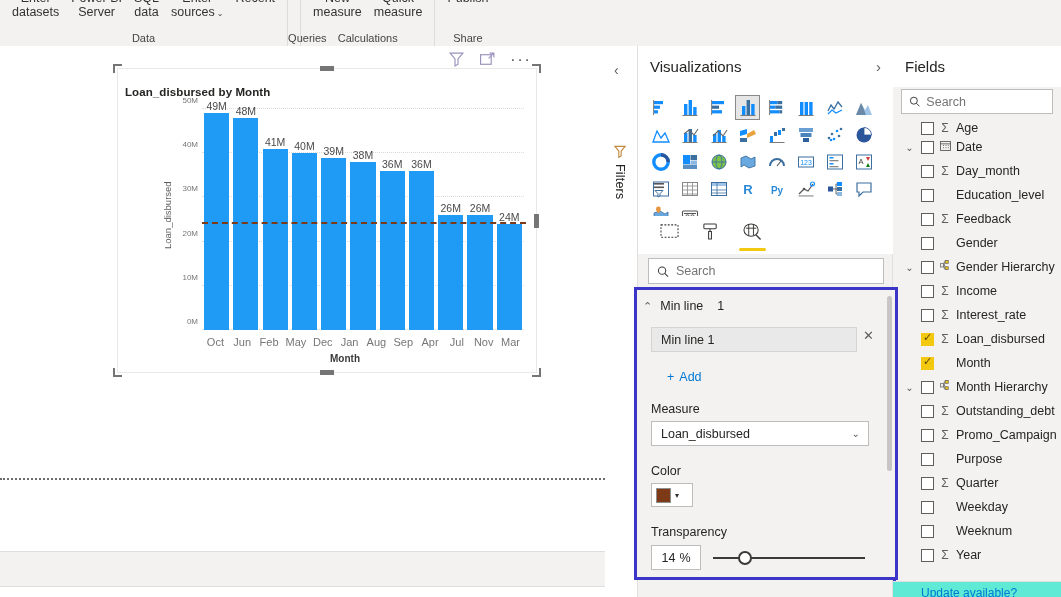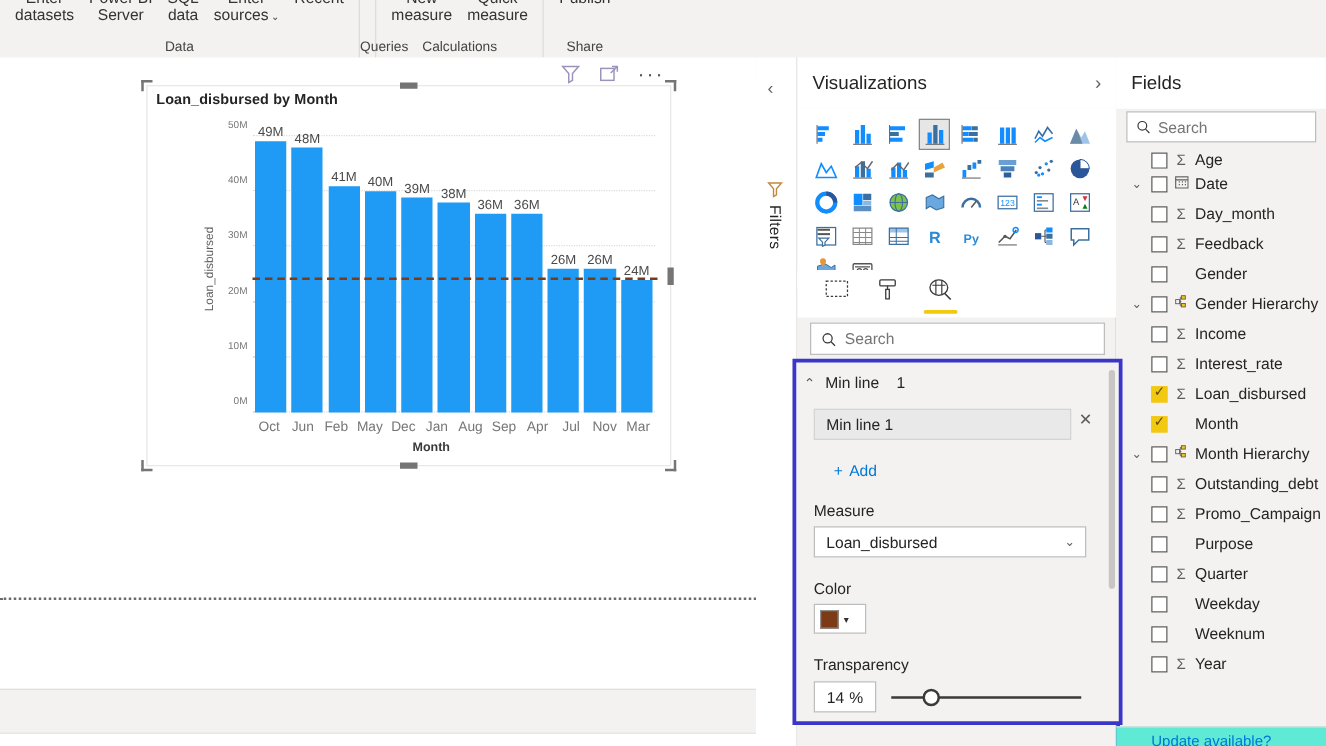--- a/index.html
+++ b/index.html
@@ -70,7 +70,7 @@
   .vis-handle { position: absolute; background: #757575; z-index: 5; }
   .hc { position: absolute; width: 9px; height: 9px; border: 2px solid #757575; background: transparent; z-index: 5; }
   .vis-title {
-    position: absolute; left: 7px; top: 5px;
+    position: absolute; left: 7px; top: 17px;
     font-size: 11.5px; font-weight: bold; color: #252423; letter-spacing: .1px;
   }
   .plot {

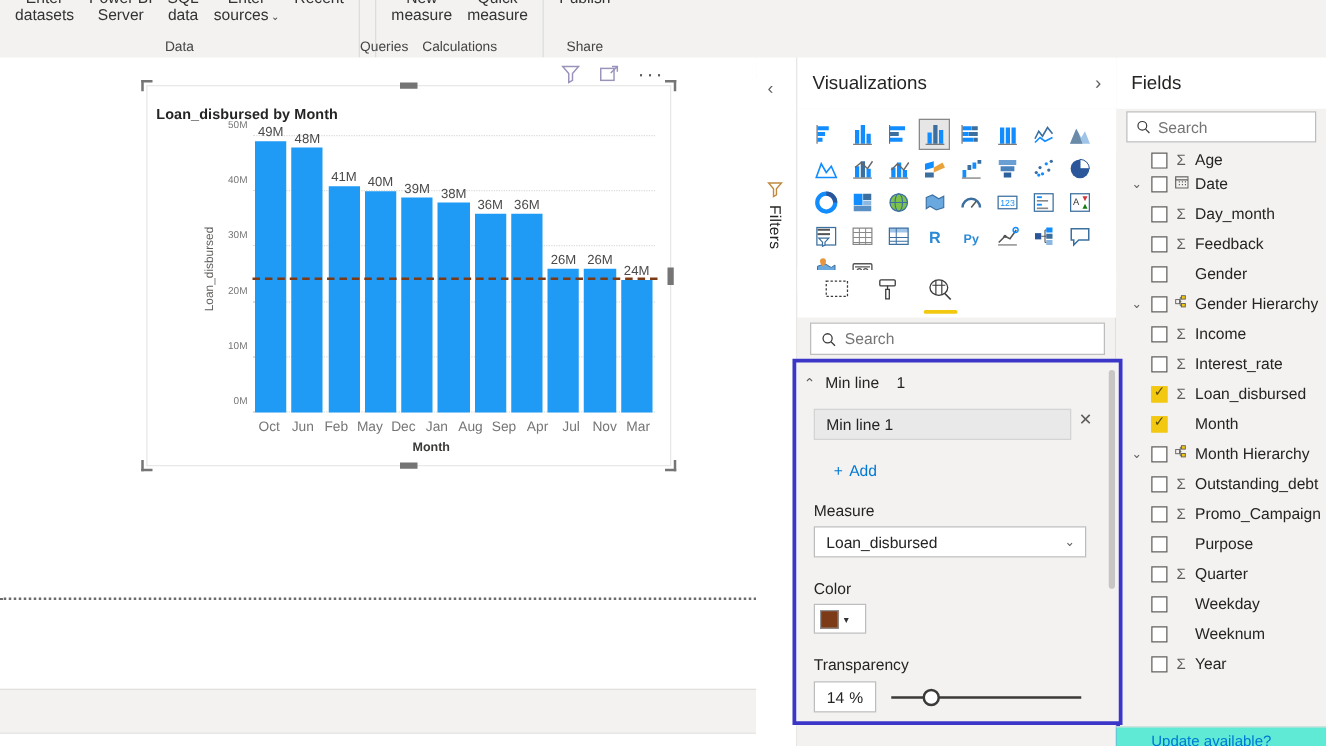--- a/index.html
+++ b/index.html
@@ -847,6 +847,12 @@
         <div class="fp-row">
           <span class="fp-exp none">⌄</span>
           <span class="fp-cb"></span>
+          <span class="fp-sig none">Σ</span>
+          <span class="fp-nm">Education_level</span>
+        </div>
+        <div class="fp-row">
+          <span class="fp-exp none">⌄</span>
+          <span class="fp-cb"></span>
           <span class="fp-sig">Σ</span>
           <span class="fp-nm">Feedback</span>
         </div>

